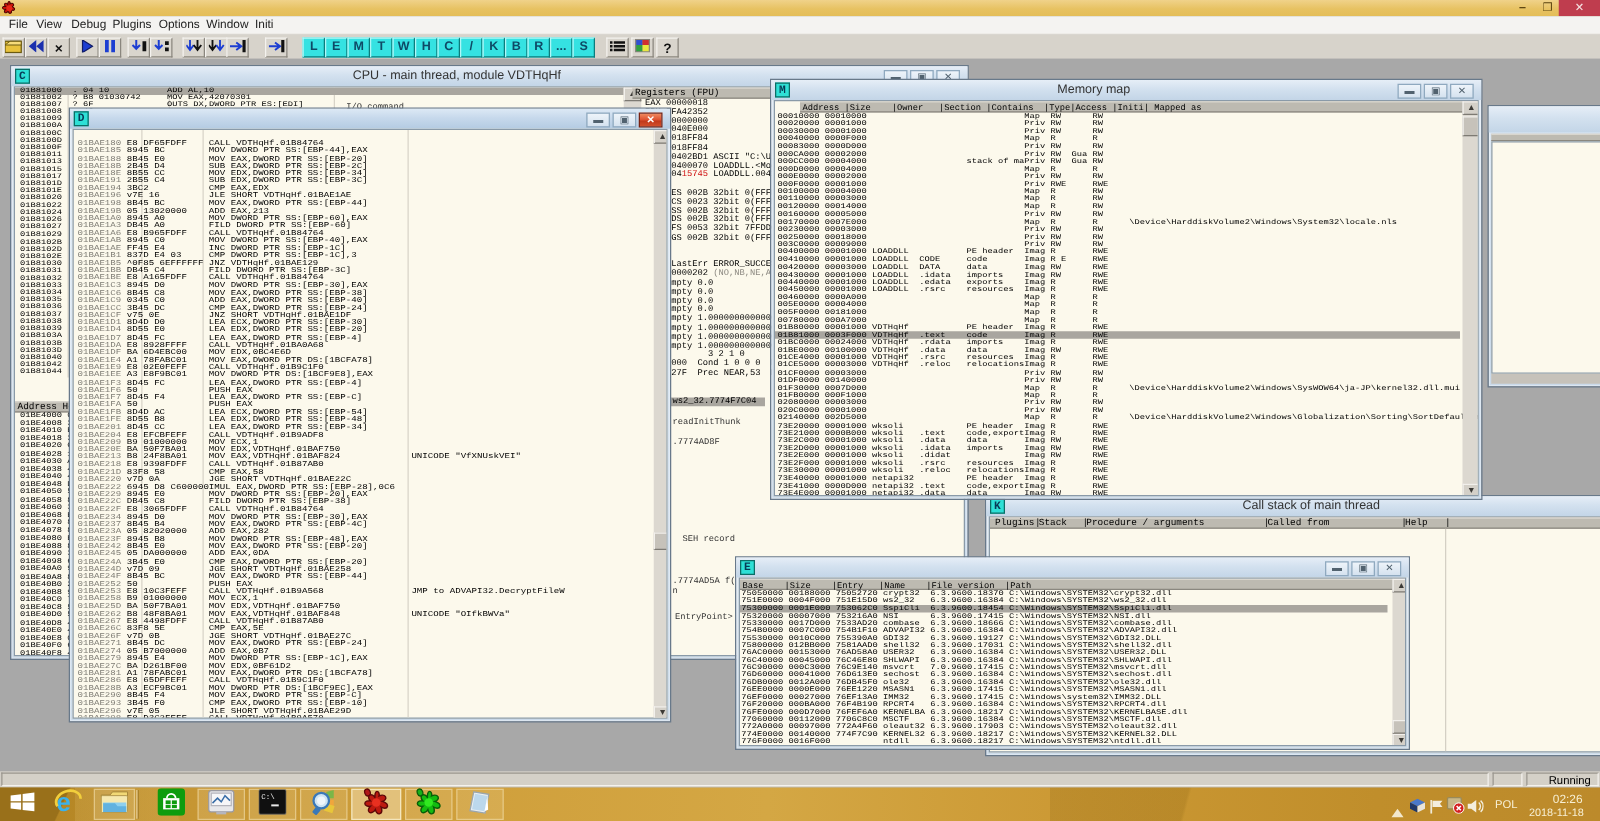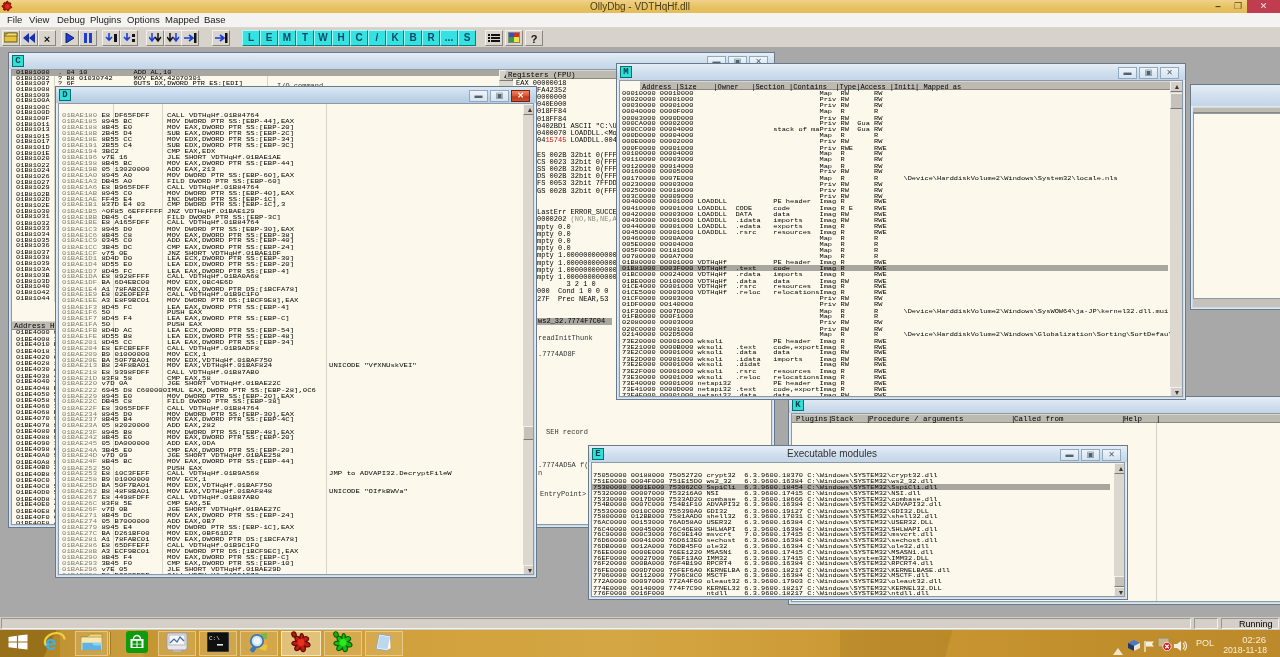--- a/index.html
+++ b/index.html
@@ -68,7 +68,6 @@
         <path d="M11 2 C12.5 2 13 4 12.6 5.5 C14 4.8 16.5 4.5 17.5 6 C18.5 7.6 16.8 9.2 15.2 9.6 C17 10.2 19.5 11.5 19 13.5 C18.5 15.4 15.8 14.9 14.2 14 C14.8 15.8 15 18.3 13.2 19 C11.4 19.7 10.2 17.6 9.8 15.9 C8.8 17.4 6.8 19 5.2 17.9 C3.7 16.8 4.8 14.6 6 13.4 C4.2 13.6 1.8 13 1.8 11.2 C1.8 9.4 4.2 9 5.9 9.2 C4.8 7.9 4 5.8 5.5 4.8 C6.9 3.9 8.6 5.3 9.4 6.6 C9.4 4.9 9.6 2 11 2 Z" fill="#c81408" stroke="#500404" stroke-width="1.5" transform="scale(0.56) translate(0,0)"></path>
         <circle cx="6.5" cy="6.5" r="2.4" fill="#e82818"></circle>
       </svg></div>
- <div id="titletext">OllyDbg - VDTHqHf.dll</div>
  <div style="position:absolute;right:52px;top:1px;width:20px;text-align:center;color:#5a4410;font-size:10px;font-weight:bold;">–</div>
  <div style="position:absolute;right:32px;top:1px;width:20px;text-align:center;color:#5a4410;font-size:9px;">❐</div>
  <div style="position:absolute;right:0;top:0;width:33px;height:13px;background:#bf3d4e;color:#f6e3e3;text-align:center;font-size:9px;line-height:13px;">✕</div>

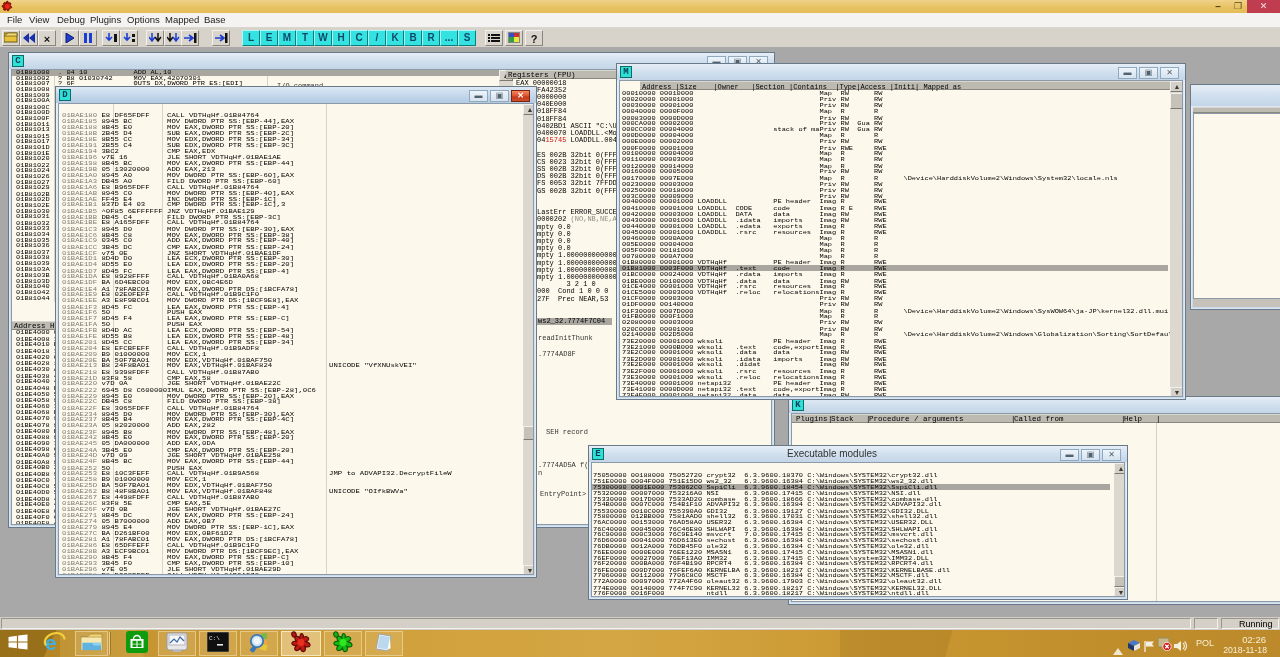--- a/index.html
+++ b/index.html
@@ -78,7 +78,7 @@
     <span style="left:57px">Debug</span>
     <span style="left:90px">Plugins</span>
     <span style="left:127px">Options</span>
-    <span style="left:165px">Mapped</span>
+    <span style="left:165px">Window</span>
     <span style="left:204px">Base</span>
   </div>
 <div id="toolbar">

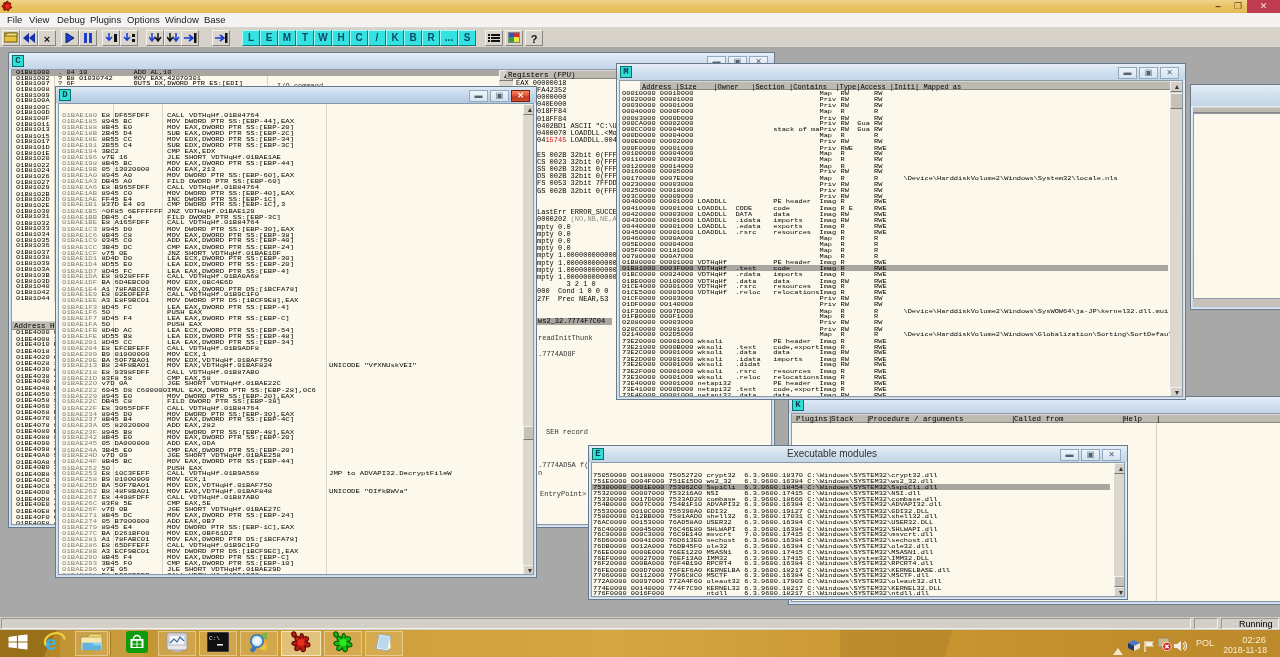--- a/index.html
+++ b/index.html
@@ -79,7 +79,7 @@
     <span style="left:90px">Plugins</span>
     <span style="left:127px">Options</span>
     <span style="left:165px">Window</span>
-    <span style="left:204px">Base</span>
+    <span style="left:204px">Initi</span>
   </div>
 <div id="toolbar">
     <div class="tbtn" style="left:2px"><svg width="14" height="12" viewBox="0 0 14 12">

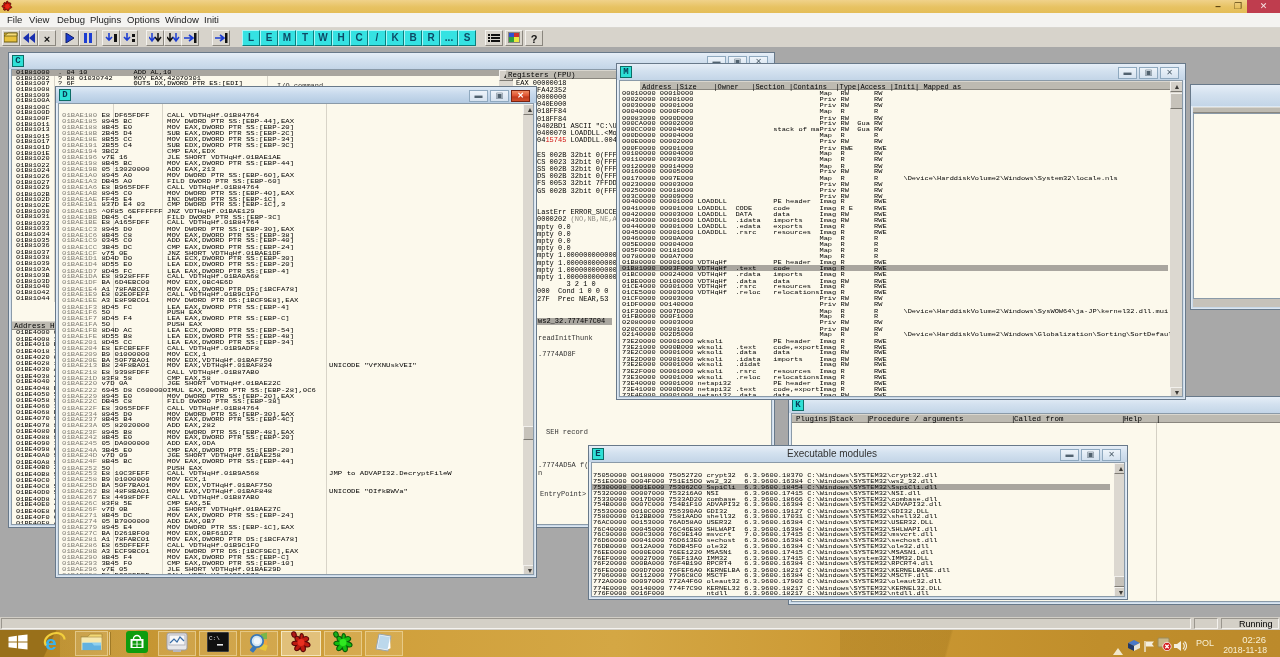--- a/index.html
+++ b/index.html
@@ -158,6 +158,7 @@
 <div class="win" id="cpuwin" style="left:8px;top:52px;width:767px;height:476px;">
  <div class="wtitle">
       <div class="wicon">C</div>
+  <div style="position:absolute;left:28px;right:80px;top:2px;text-align:center;">CPU - main thread, module VDTHqHf</div>
   <div class="wbtns" style="right:6px"><div class="wb"><span class="g">▬</span></div><div class="wb"><span class="g">▣</span></div><div class="wb "><span class="g">✕</span></div></div>
  </div>
  <div class="content" style="left:2px;top:16px;right:2px;bottom:2px;overflow:hidden;">

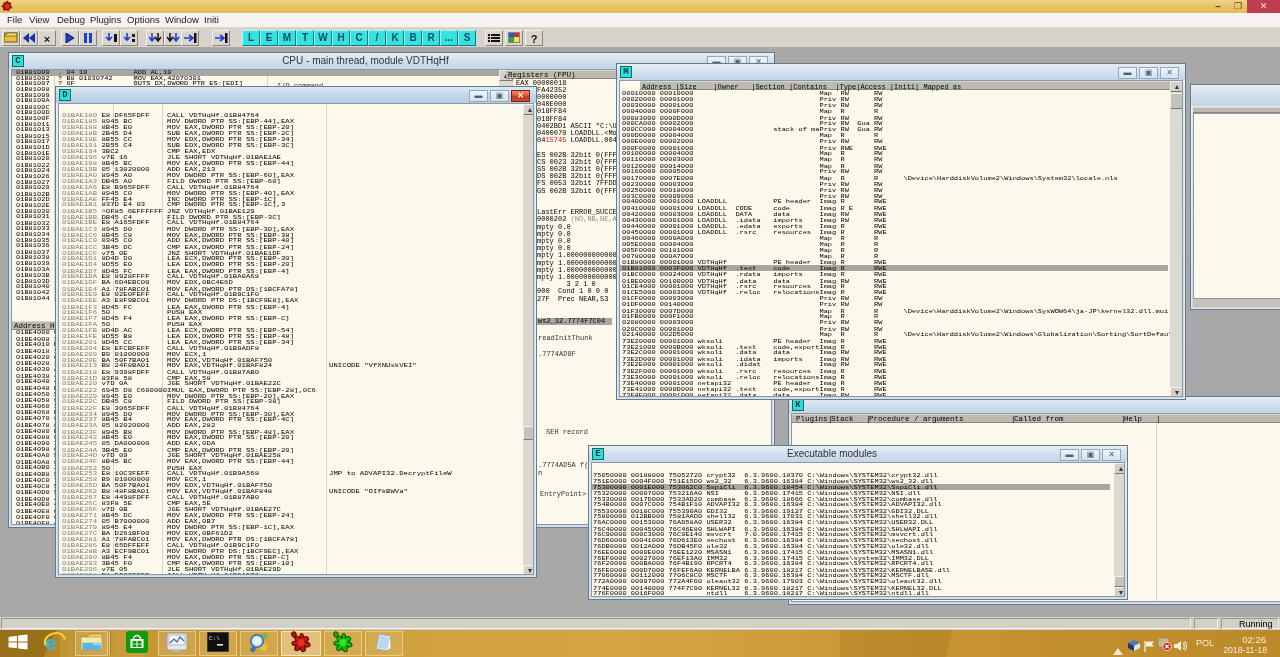--- a/index.html
+++ b/index.html
@@ -317,6 +317,7 @@
 <div class="win" style="left:616px;top:63px;width:570px;height:337px;">
  <div class="wtitle">
       <div class="wicon">M</div>
+  <div style="position:absolute;left:28px;right:80px;top:2px;text-align:center;">Memory map</div>
   <div class="wbtns" style="right:6px"><div class="wb"><span class="g">▬</span></div><div class="wb"><span class="g">▣</span></div><div class="wb "><span class="g">✕</span></div></div>
  </div>
  <div class="content" style="left:2px;top:16px;right:2px;bottom:2px;overflow:hidden;">

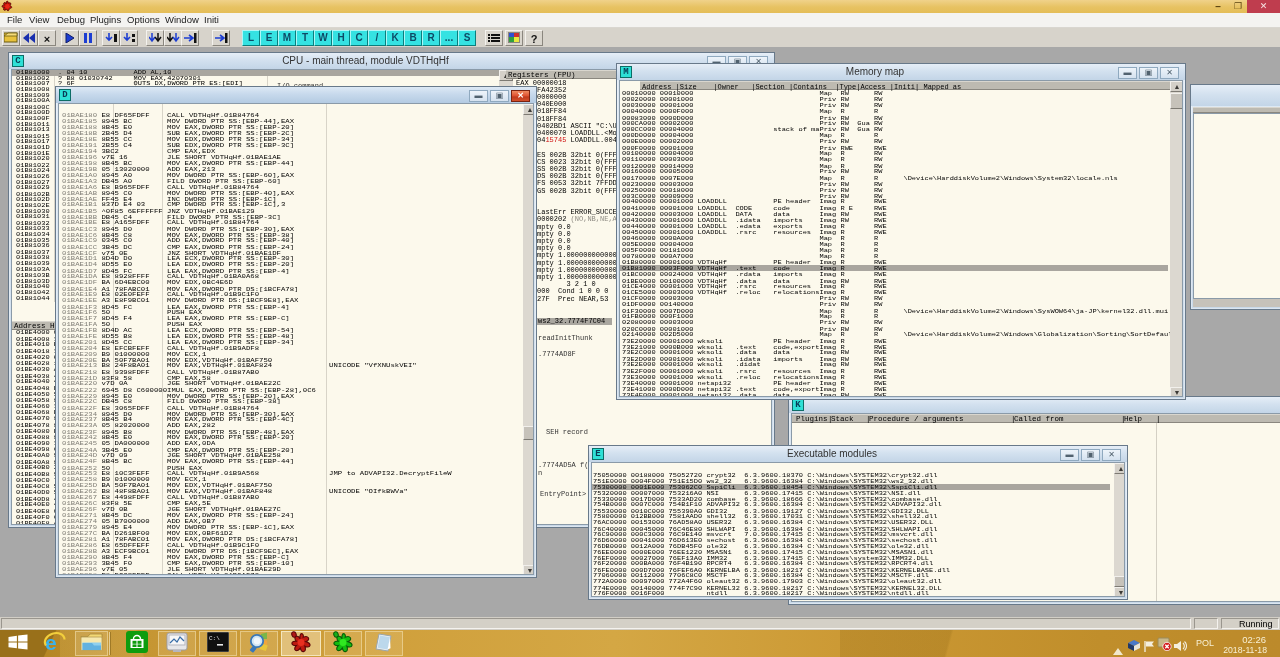--- a/index.html
+++ b/index.html
@@ -296,6 +296,7 @@
 <div class="win" style="left:788px;top:396px;width:612px;height:209px;">
  <div class="wtitle">
       <div class="wicon">K</div>
+  <div style="position:absolute;left:30px;width:460px;top:2px;text-align:center;">Call stack of main thread</div>
  </div>
  <div class="content" style="left:2px;top:16px;right:2px;bottom:2px;">
   <div class="hdr mono" style="left:0;top:0;right:0;height:9px;font-size:7.5px;line-height:8px;">

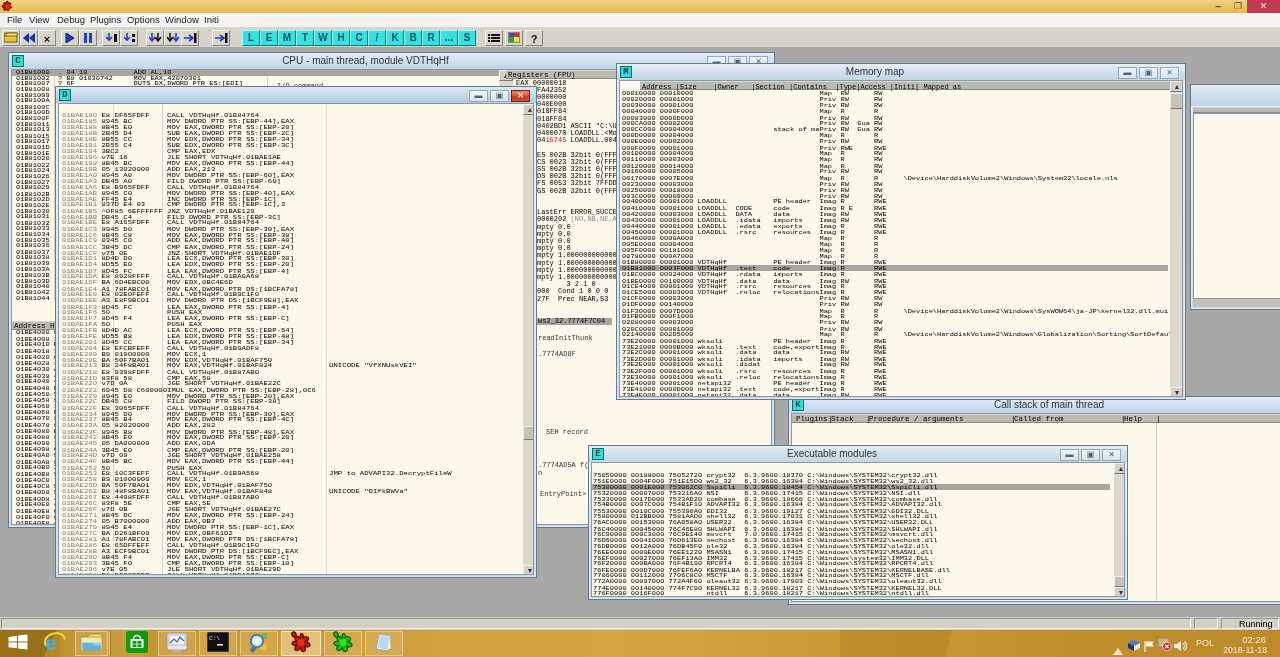--- a/index.html
+++ b/index.html
@@ -389,7 +389,6 @@
 <div class="win" style="left:588px;top:445px;width:540px;height:155px;">
  <div class="wtitle">
       <div class="wicon">E</div>
-  <div style="position:absolute;left:28px;right:80px;top:2px;text-align:center;">Executable modules</div>
   <div class="wbtns" style="right:6px"><div class="wb"><span class="g">▬</span></div><div class="wb"><span class="g">▣</span></div><div class="wb "><span class="g">✕</span></div></div>
  </div>
  <div class="content" style="left:2px;top:16px;right:2px;bottom:2px;overflow:hidden;">

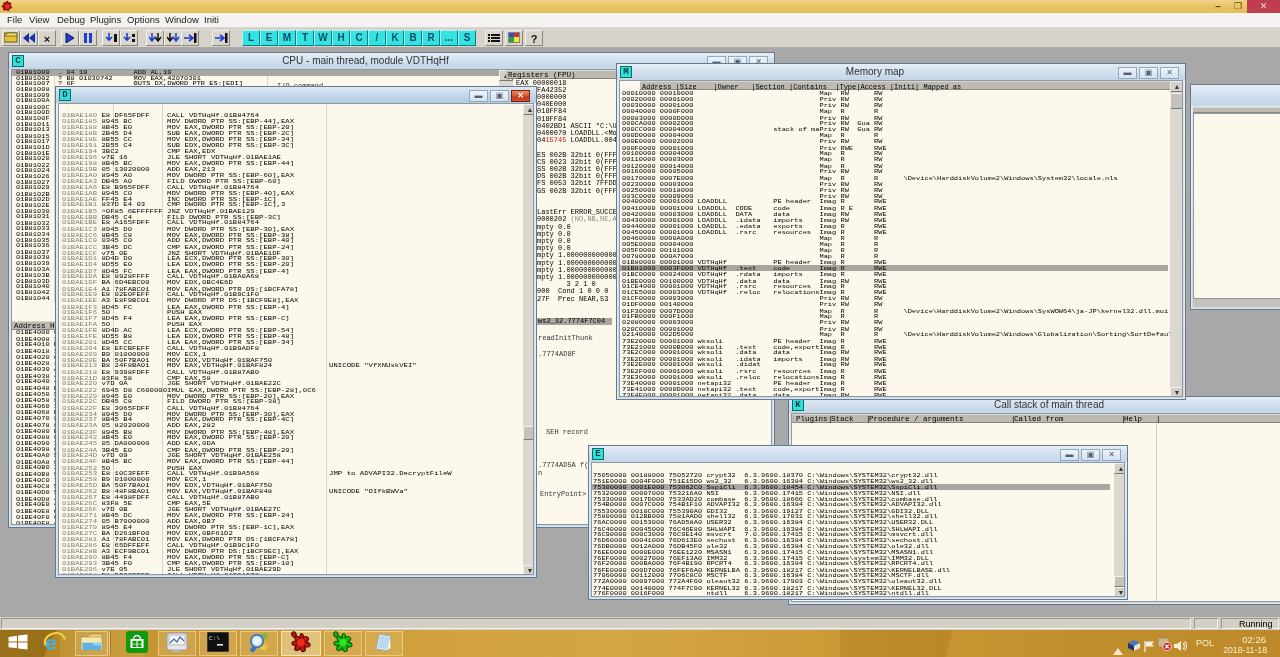--- a/index.html
+++ b/index.html
@@ -392,6 +392,9 @@
   <div class="wbtns" style="right:6px"><div class="wb"><span class="g">▬</span></div><div class="wb"><span class="g">▣</span></div><div class="wb "><span class="g">✕</span></div></div>
  </div>
  <div class="content" style="left:2px;top:16px;right:2px;bottom:2px;overflow:hidden;">
+  <div class="hdr mono" style="left:0;top:0;right:0;height:9px;font-size:7.5px;line-height:8px;">
+    <pre style="position:absolute;left:2px;top:0.5px;font-size:7px;">Base    |Size    |Entry   |Name    |File version  |Path</pre>
+  </div>
   <div class="selrow" style="left:0;top:21px;right:14px;height:6px;"></div>
   <pre style="position:absolute;left:1px;top:10px;font-size:7px;line-height:7.3px;transform:scale(1,0.81);color:#000;">75050000 00188000 75052720 crypt32  6.3.9600.18370 C:\Windows\SYSTEM32\crypt32.dll
 751E0000 0004F000 751E15D0 ws2_32   6.3.9600.16384 C:\Windows\SYSTEM32\ws2_32.dll

